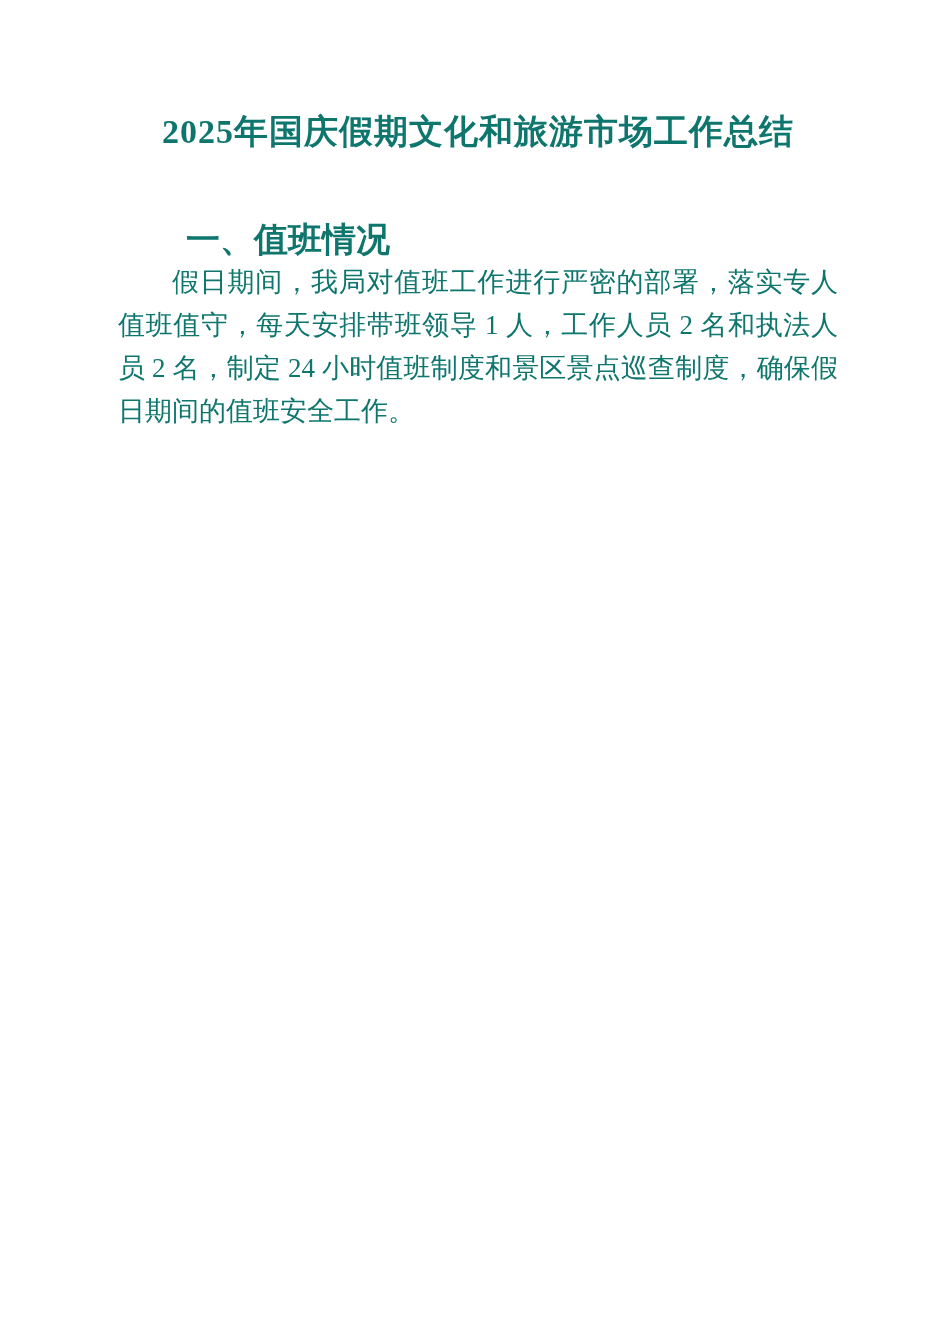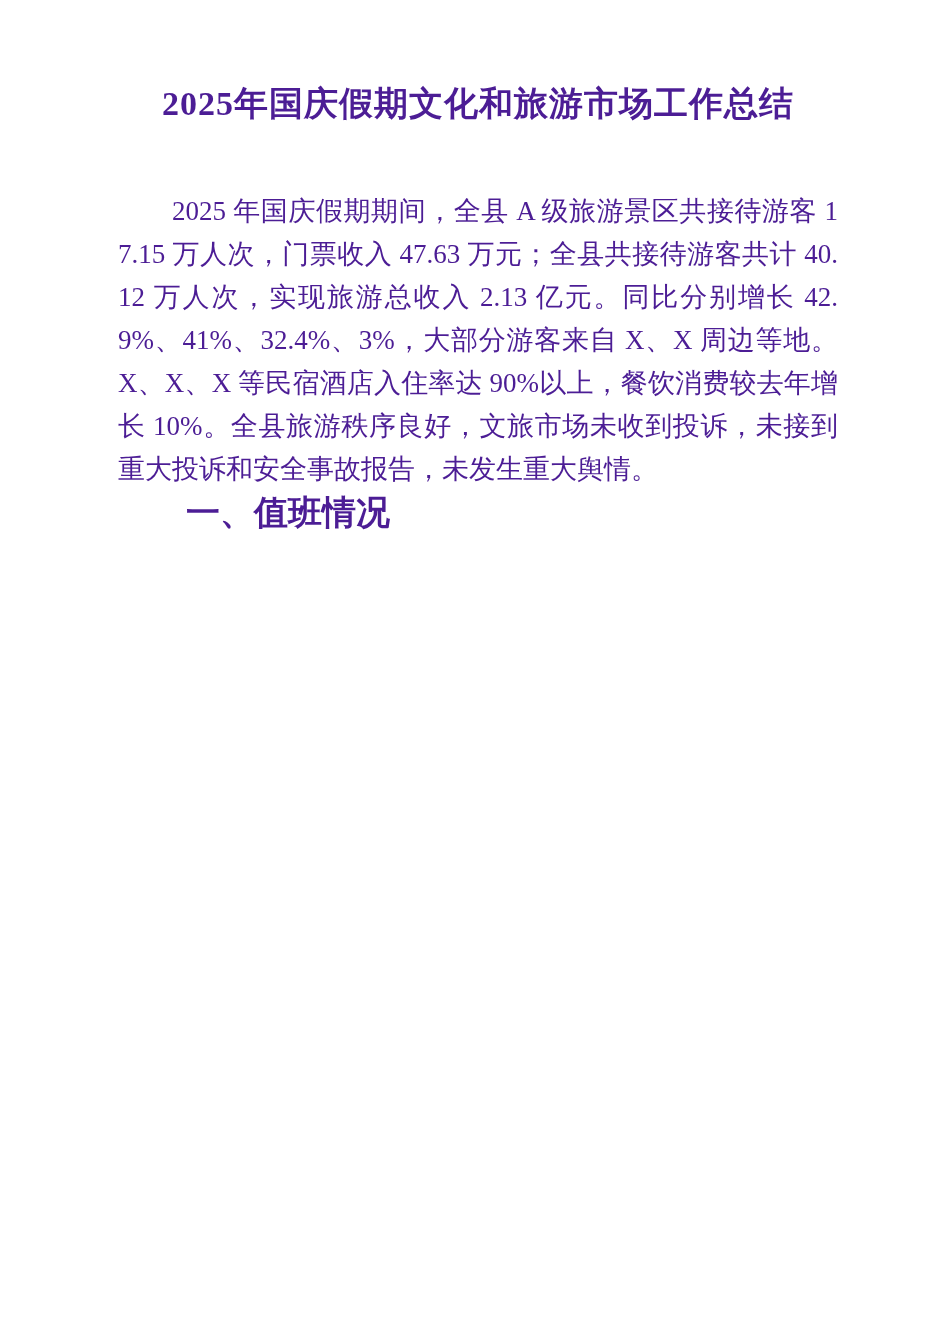--- a/index.html
+++ b/index.html
@@ -13,8 +13,8 @@
     height: 1344px;
     margin: 0 auto;
     background: #ffffff;
-    color: #4c1d95;
-    padding: 80px 112px 0 118px;
+    color: #0f766e;
+    padding: 108px 112px 0 118px;
     overflow: hidden;
   }
   .doc-title {

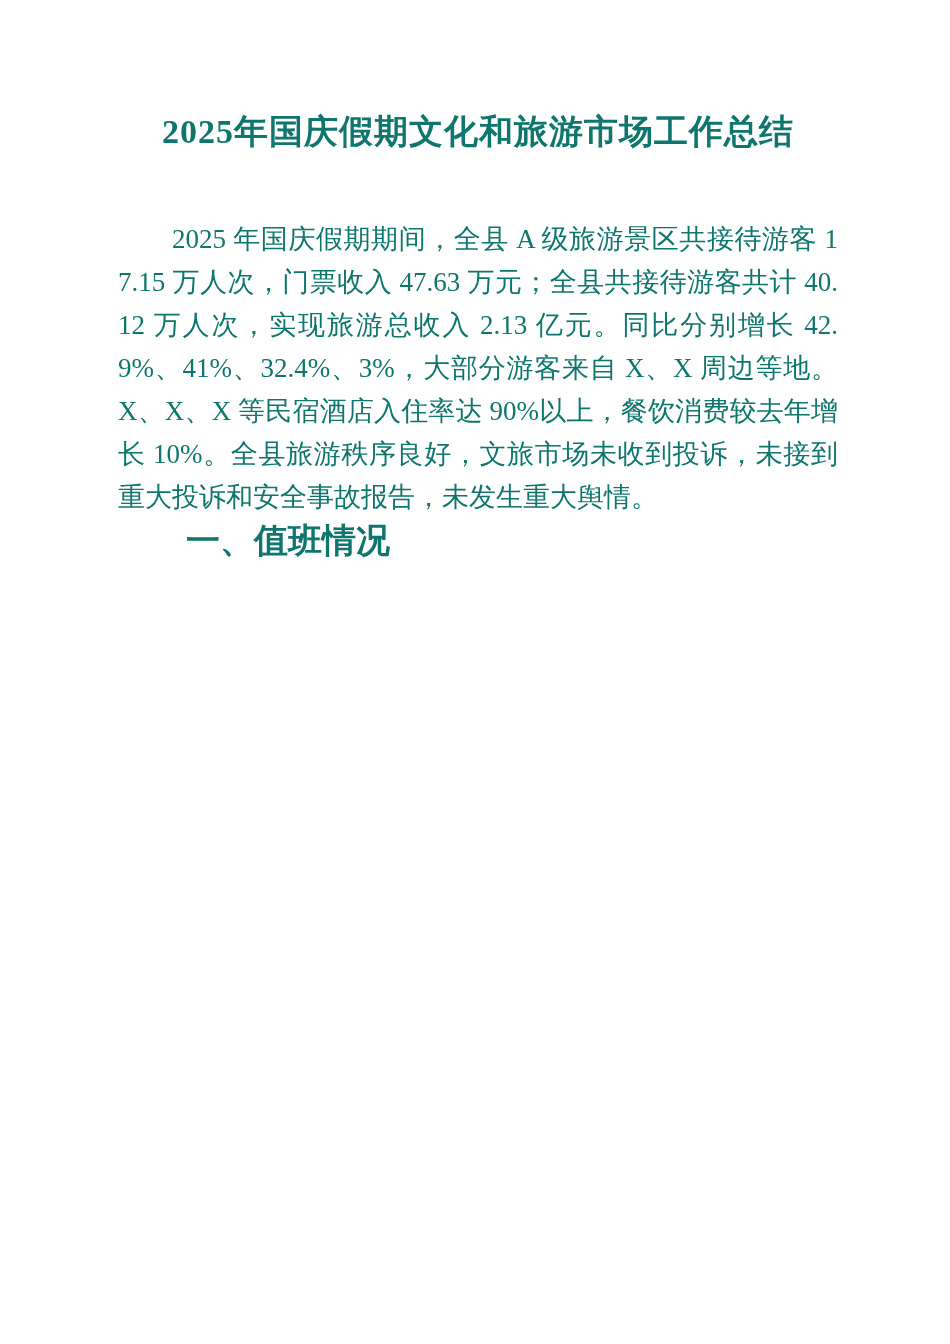--- a/index.html
+++ b/index.html
@@ -47,7 +47,6 @@
 <div class="page">
   <h1 class="doc-title">2025年国庆假期文化和旅游市场工作总结</h1>
 
-  <p class="para">2025 年国庆假期期间，全县 A 级旅游景区共接待游客 17.15 万人次，门票收入 47.63 万元；全县共接待游客共计 40.12 万人次，实现旅游总收入 2.13 亿元。同比分别增长 42.9%、41%、32.4%、3%，大部分游客来自 X、X 周边等地。X、X、X 等民宿酒店入住率达 90%以上，餐饮消费较去年增长 10%。全县旅游秩序良好，文旅市场未收到投诉，未接到重大投诉和安全事故报告，未发生重大舆情。</p>
 
   <h2 class="heading">一、值班情况</h2>
 

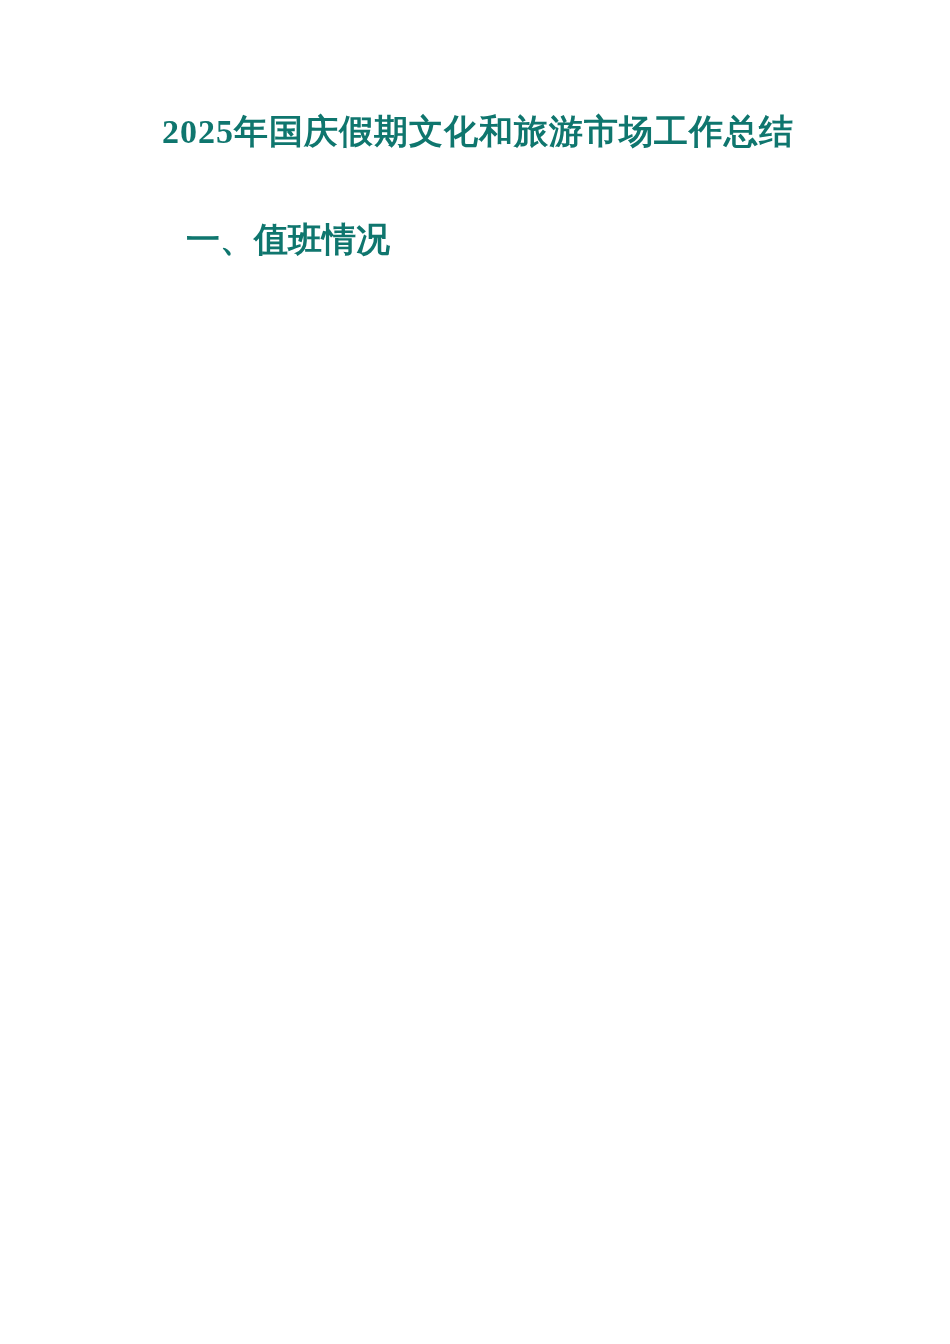--- a/index.html
+++ b/index.html
@@ -50,6 +50,7 @@
 
   <h2 class="heading">一、值班情况</h2>
 
+  <p class="para">假日期间，我局对值班工作进行严密的部署，落实专人值班值守，每天安排带班领导 1 人，工作人员 2 名和执法人员 2 名，制定 24 小时值班制度和景区景点巡查制度，确保假日期间的值班安全工作。</p>
 
 
 </div>

